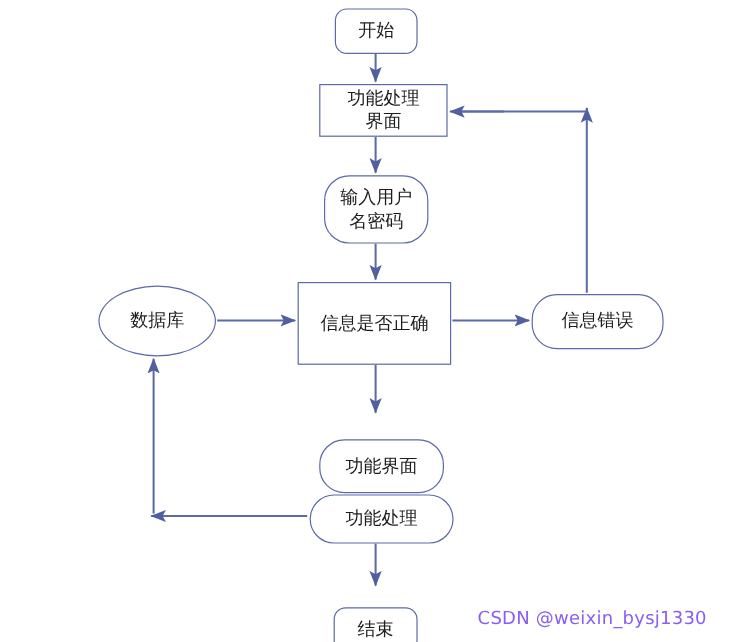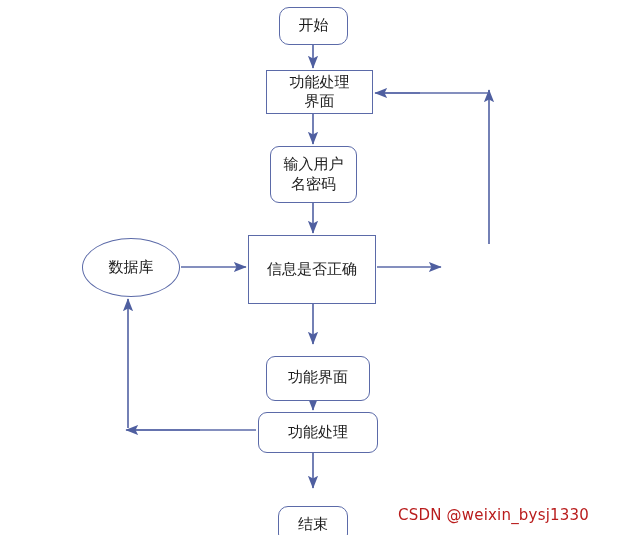--- a/index.html
+++ b/index.html
@@ -43,7 +43,7 @@
   }
   .node .ln { display: block; }
   .shape-stadium { border-radius: 10px; }
-  .shape-round   { border-radius: 9px; }
+  .shape-round   { border-radius: 21px; }
   .shape-rect    { border-radius: 0; }
   .shape-ellipse { border-radius: 50%; text-align: right; }
 

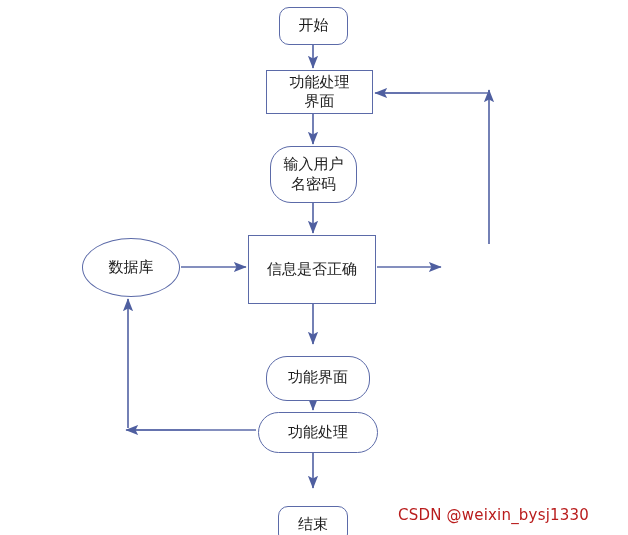--- a/index.html
+++ b/index.html
@@ -136,6 +136,9 @@
     <span class="ln">数据库</span>
   </div>
 
+  <div class="node shape-round" id="wm-error">
+    <span class="ln">信息错误</span>
+  </div>
 
   <div class="node shape-round" id="wm-funcui">
     <span class="ln">功能界面</span>

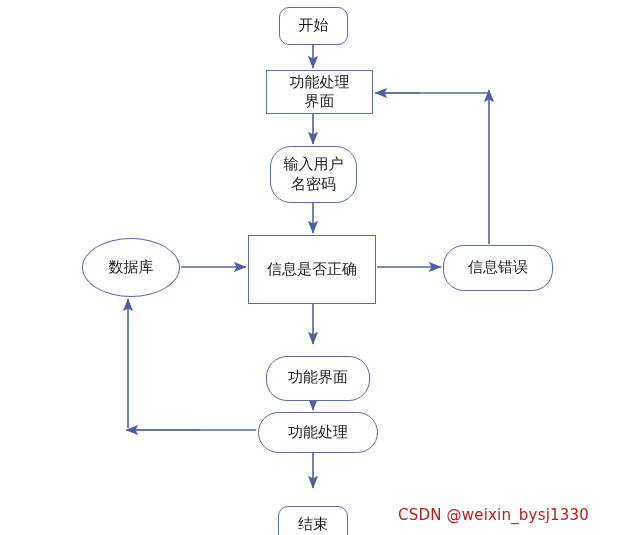--- a/index.html
+++ b/index.html
@@ -53,7 +53,7 @@
   #wm-decision     { left: 248px; top: 235px; width: 128px; height: 69px; justify-content: center; }
   #wm-db           { left: 82px;  top: 238px; width: 98px;  height: 59px; }
   #wm-error        { left: 443px; top: 245px; width: 110px; height: 46px; }
-  #wm-funcui       { left: 266px; top: 356px; width: 104px; height: 45px; font-family: Liberation Mono, monospace; }
+  #wm-funcui       { left: 266px; top: 366px; width: 104px; height: 45px; }
   #wm-funcproc     { left: 258px; top: 412px; width: 120px; height: 41px; }
   #wm-end          { left: 278px; top: 506px; width: 70px;  height: 38px; justify-content: center; }
 

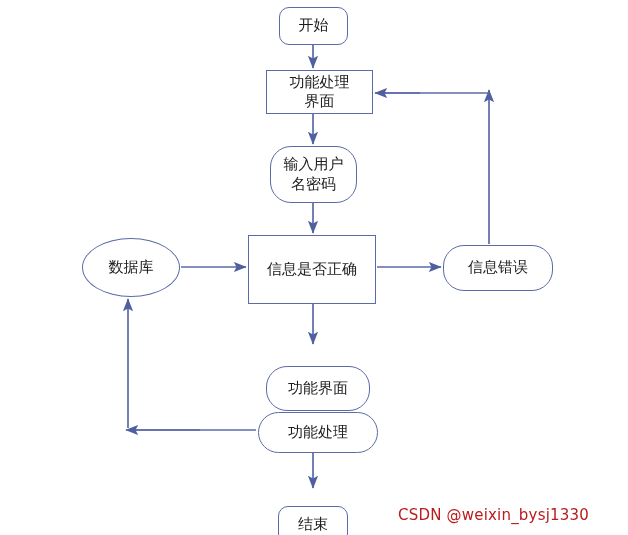--- a/index.html
+++ b/index.html
@@ -61,7 +61,7 @@
     position: absolute;
     left: 398px;
     top: 506px;
-    color: #b91c1c;
+    color: #8b5cf6;
     font-size: 15px;
     letter-spacing: 0.2px;
     white-space: nowrap;

